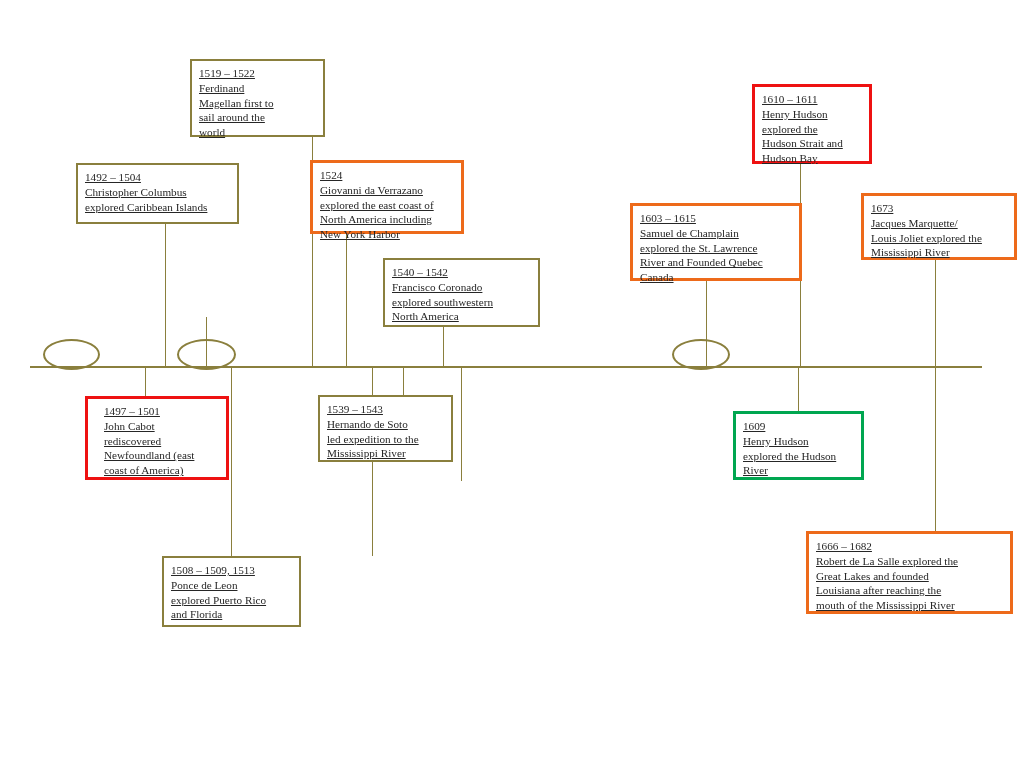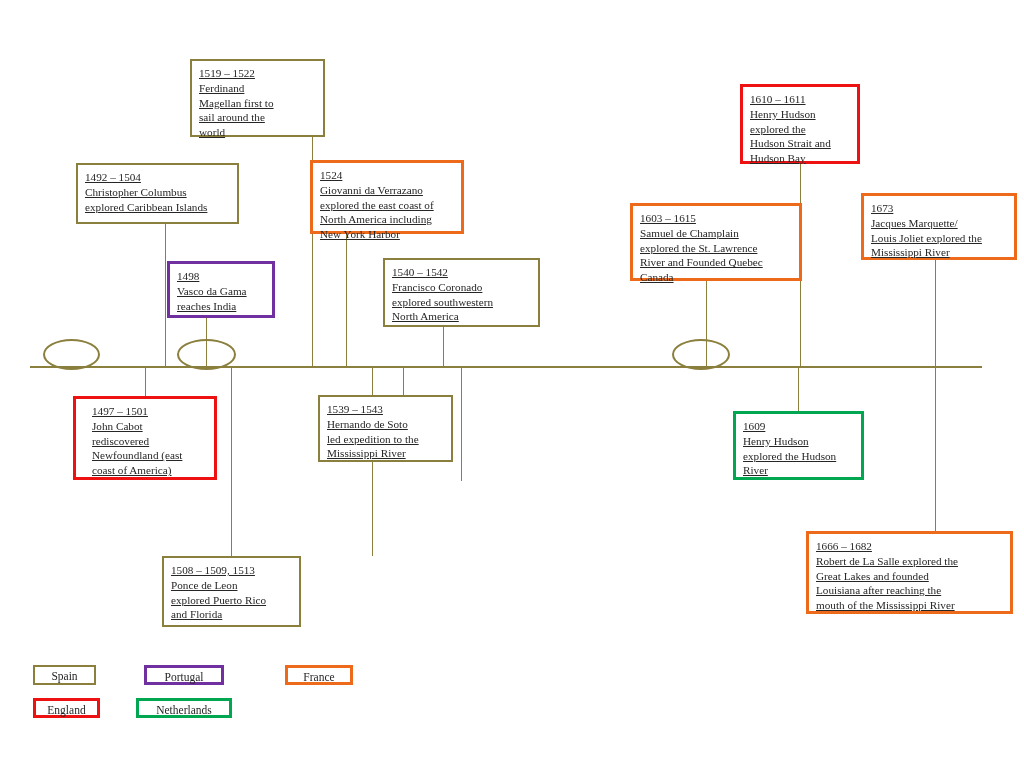--- a/index.html
+++ b/index.html
@@ -54,7 +54,7 @@
   .event-box.spain       { border-color: #8a7f3d; }
   .event-box.portugal    { border-color: #7030a0; border-width: 3px; }
   .event-box.france      { border-color: #ed6a1a; border-width: 3px; }
-  .event-box.england     { border-color: #ee1111; border-width: 3px; }
+  .event-box.england     { border-color: #ee1111; border-width: 3px; margin-left: 12px; }
   .event-box.netherlands { border-color: #00a650; border-width: 3px; }
 
   

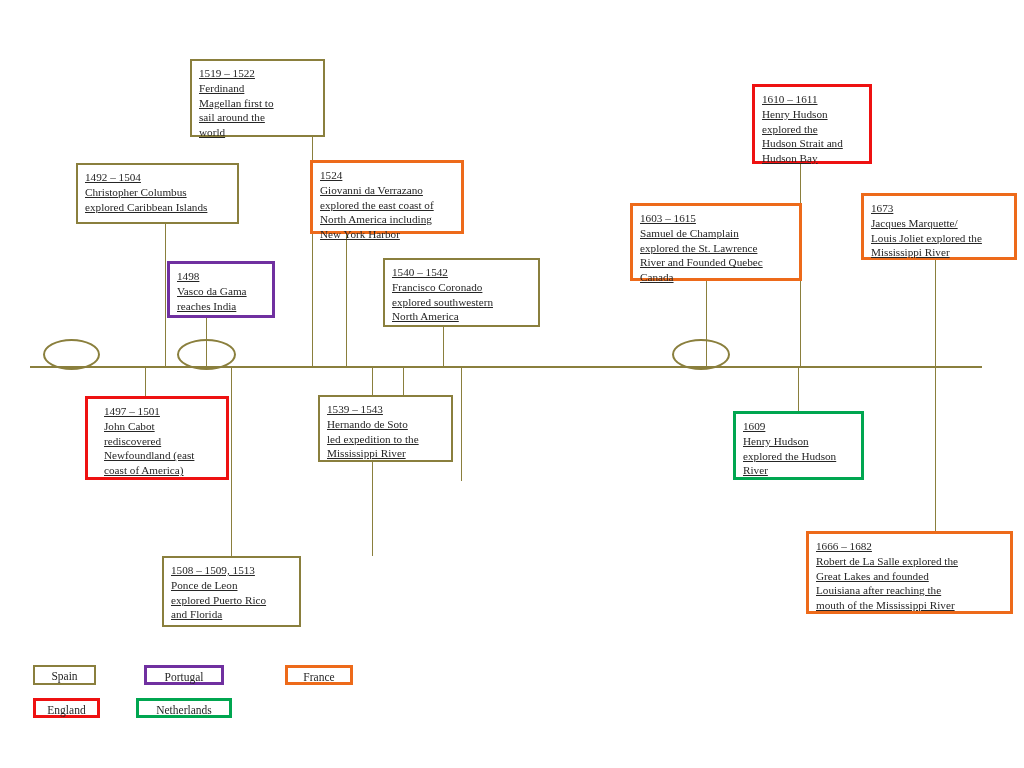--- a/index.html
+++ b/index.html
@@ -146,9 +146,6 @@
 Hudson Strait and
 Hudson Bay</div>
 
-  <div class="event-box portugal" style="left:167px; top:261px; width:108px; height:57px;">1498
-Vasco da Gama
-reaches India</div>
 
   <div class="event-box spain" style="left:383px; top:258px; width:157px; height:69px;">1540 – 1542
 Francisco Coronado

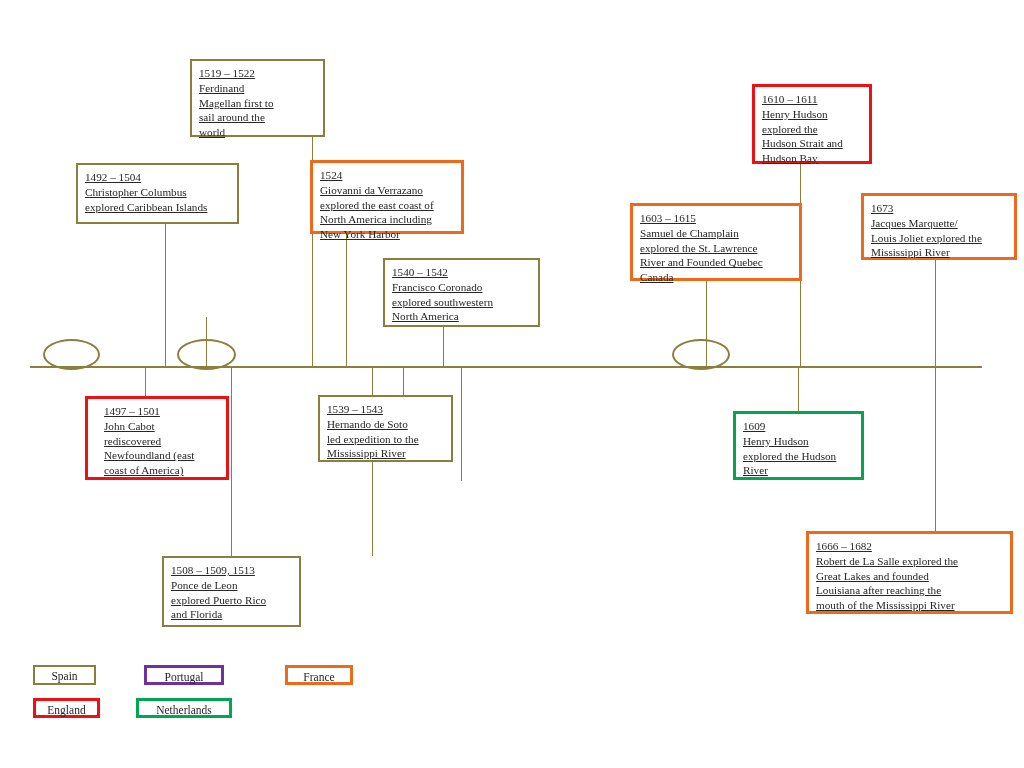--- a/index.html
+++ b/index.html
@@ -192,13 +192,6 @@
 Louisiana after reaching the
 mouth of the Mississippi River</div>
 
-  <div id="legend">
-    <div class="legend-item spain" style="left:33px; top:10px; width:63px;">Spain</div>
-    <div class="legend-item portugal" style="left:144px; top:10px; width:80px;">Portugal</div>
-    <div class="legend-item france" style="left:285px; top:10px; width:68px;">France</div>
-    <div class="legend-item england" style="left:33px; top:43px; width:67px;">England</div>
-    <div class="legend-item netherlands" style="left:136px; top:43px; width:96px;">Netherlands</div>
-  </div>
 
 </div>
 

